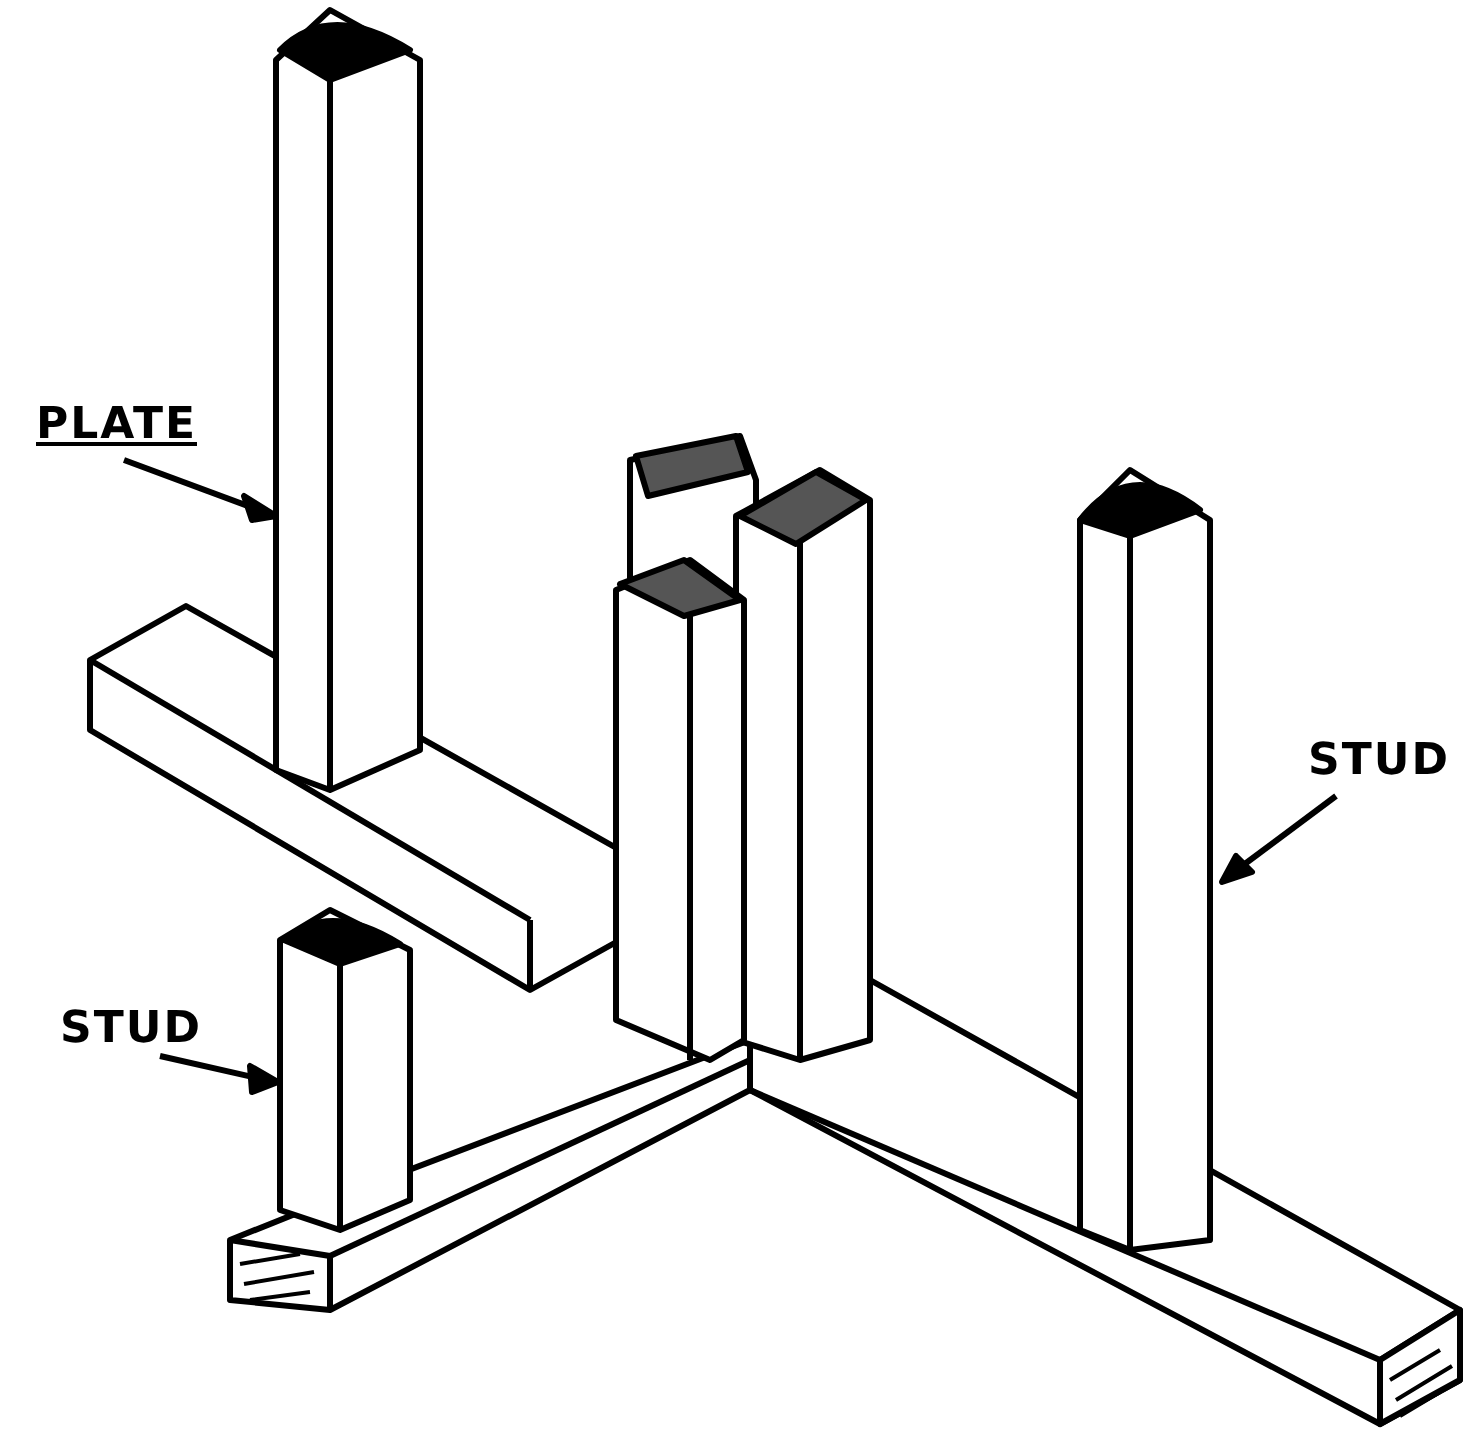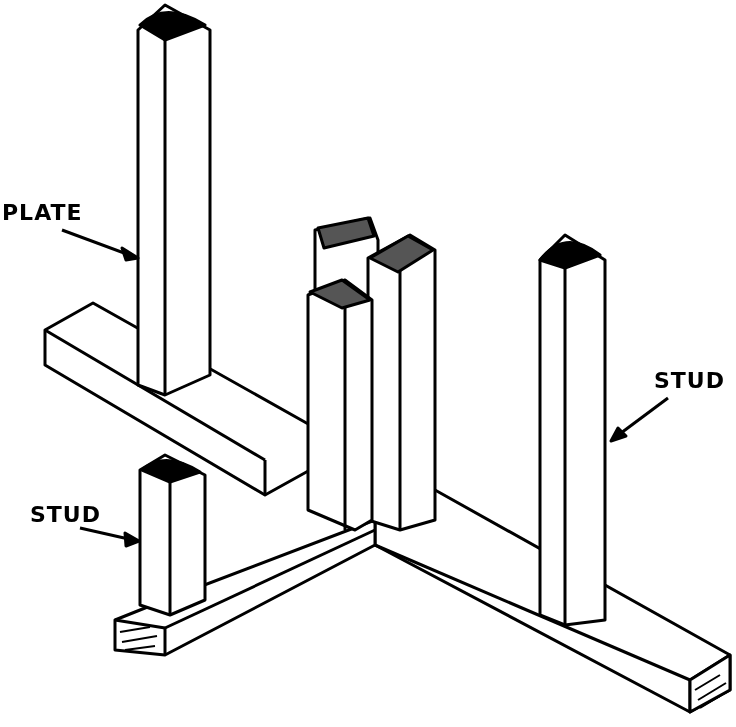--- a/index.html
+++ b/index.html
@@ -74,7 +74,7 @@
   </g>
 </svg>
 
-<div class="lbl" style="left:2px;top:200px;">PLATE</div>
+<div class="lbl" style="left:18px;top:200px;text-decoration:underline;">PLATE</div>
 <div class="lbl" style="left:654px;top:368px;">STUD</div>
 <div class="lbl" style="left:30px;top:502px;">STUD</div>
 

